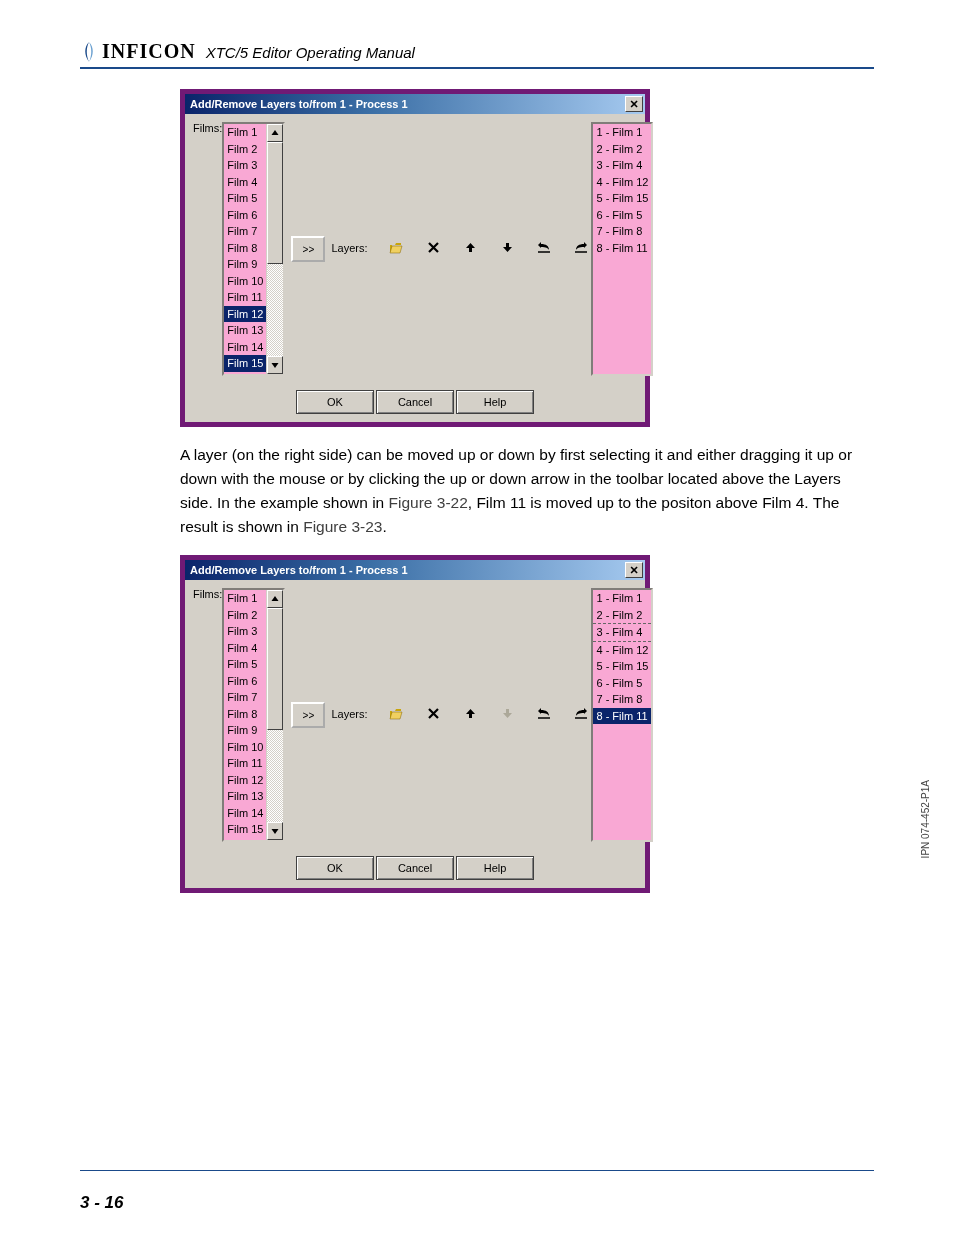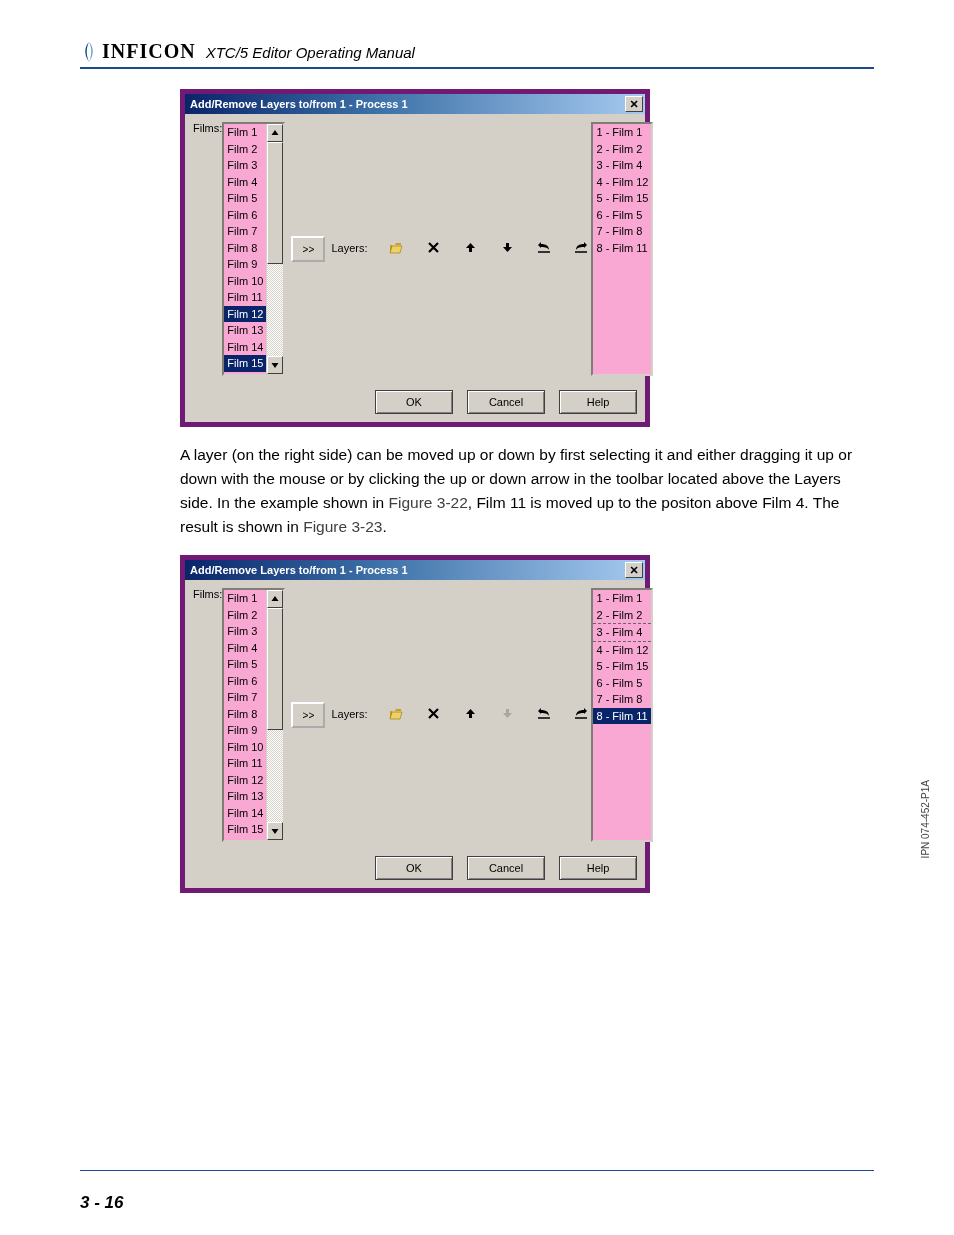--- a/index.html
+++ b/index.html
@@ -35,7 +35,7 @@
   .sthumb{background:#d4d0c8;border:1px solid #fff;border-right-color:#404040;border-bottom-color:#404040}
   .midcol{display:flex;align-items:center;justify-content:center;width:36px}
   .movebtn{width:30px;height:22px;background:#d4d0c8;border:2px outset #fff;display:flex;align-items:center;justify-content:center;font-size:10px}
-  .btnrow{display:flex;justify-content:flex-end;gap:14px;padding:6px 8px 8px 8px}
+  .btnrow{display:flex;justify-content:center;gap:2px;padding:6px 8px 8px 8px}
   .btn{width:76px;height:22px;background:#d4d0c8;border:1px solid #404040;box-shadow:inset 1px 1px 0 #fff,inset -1px -1px 0 #808080;display:flex;align-items:center;justify-content:center;font-size:11px}
   .pgnum{position:absolute;left:80px;bottom:22px;font-style:italic;font-weight:bold;font-size:17px}
   .ftr{position:absolute;left:80px;right:80px;bottom:64px;border-top:1px solid #1a4a8a}

